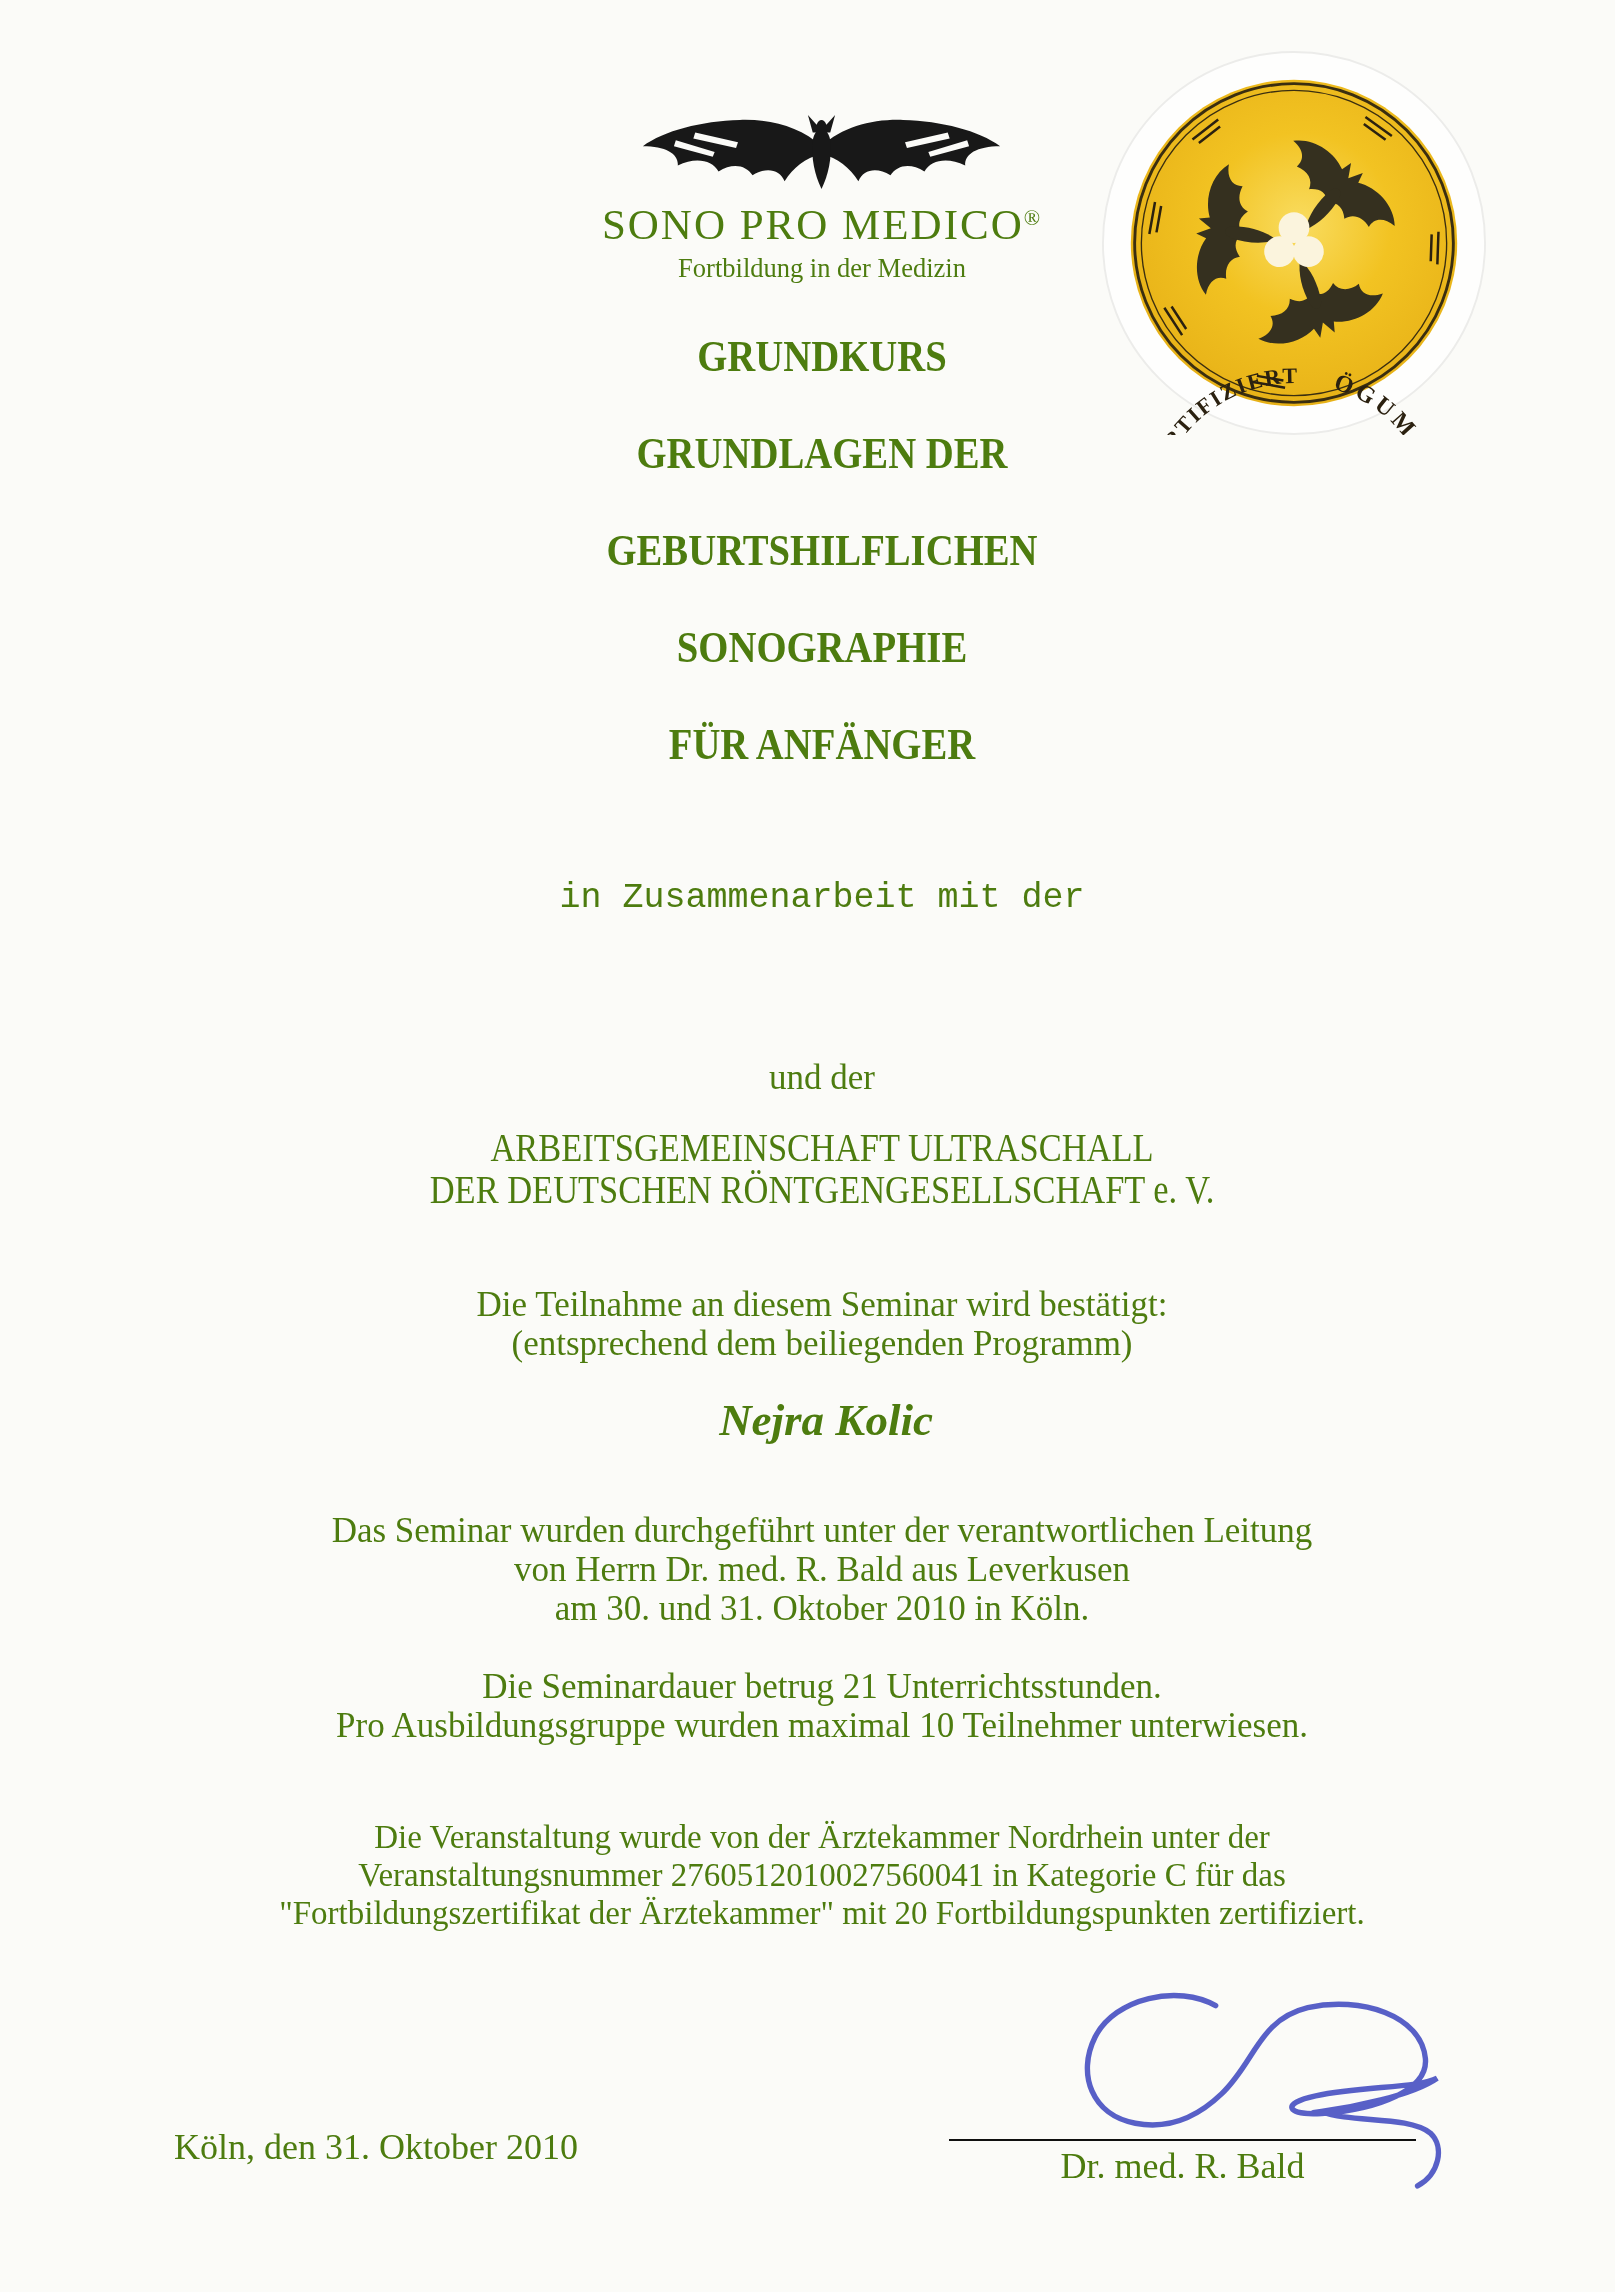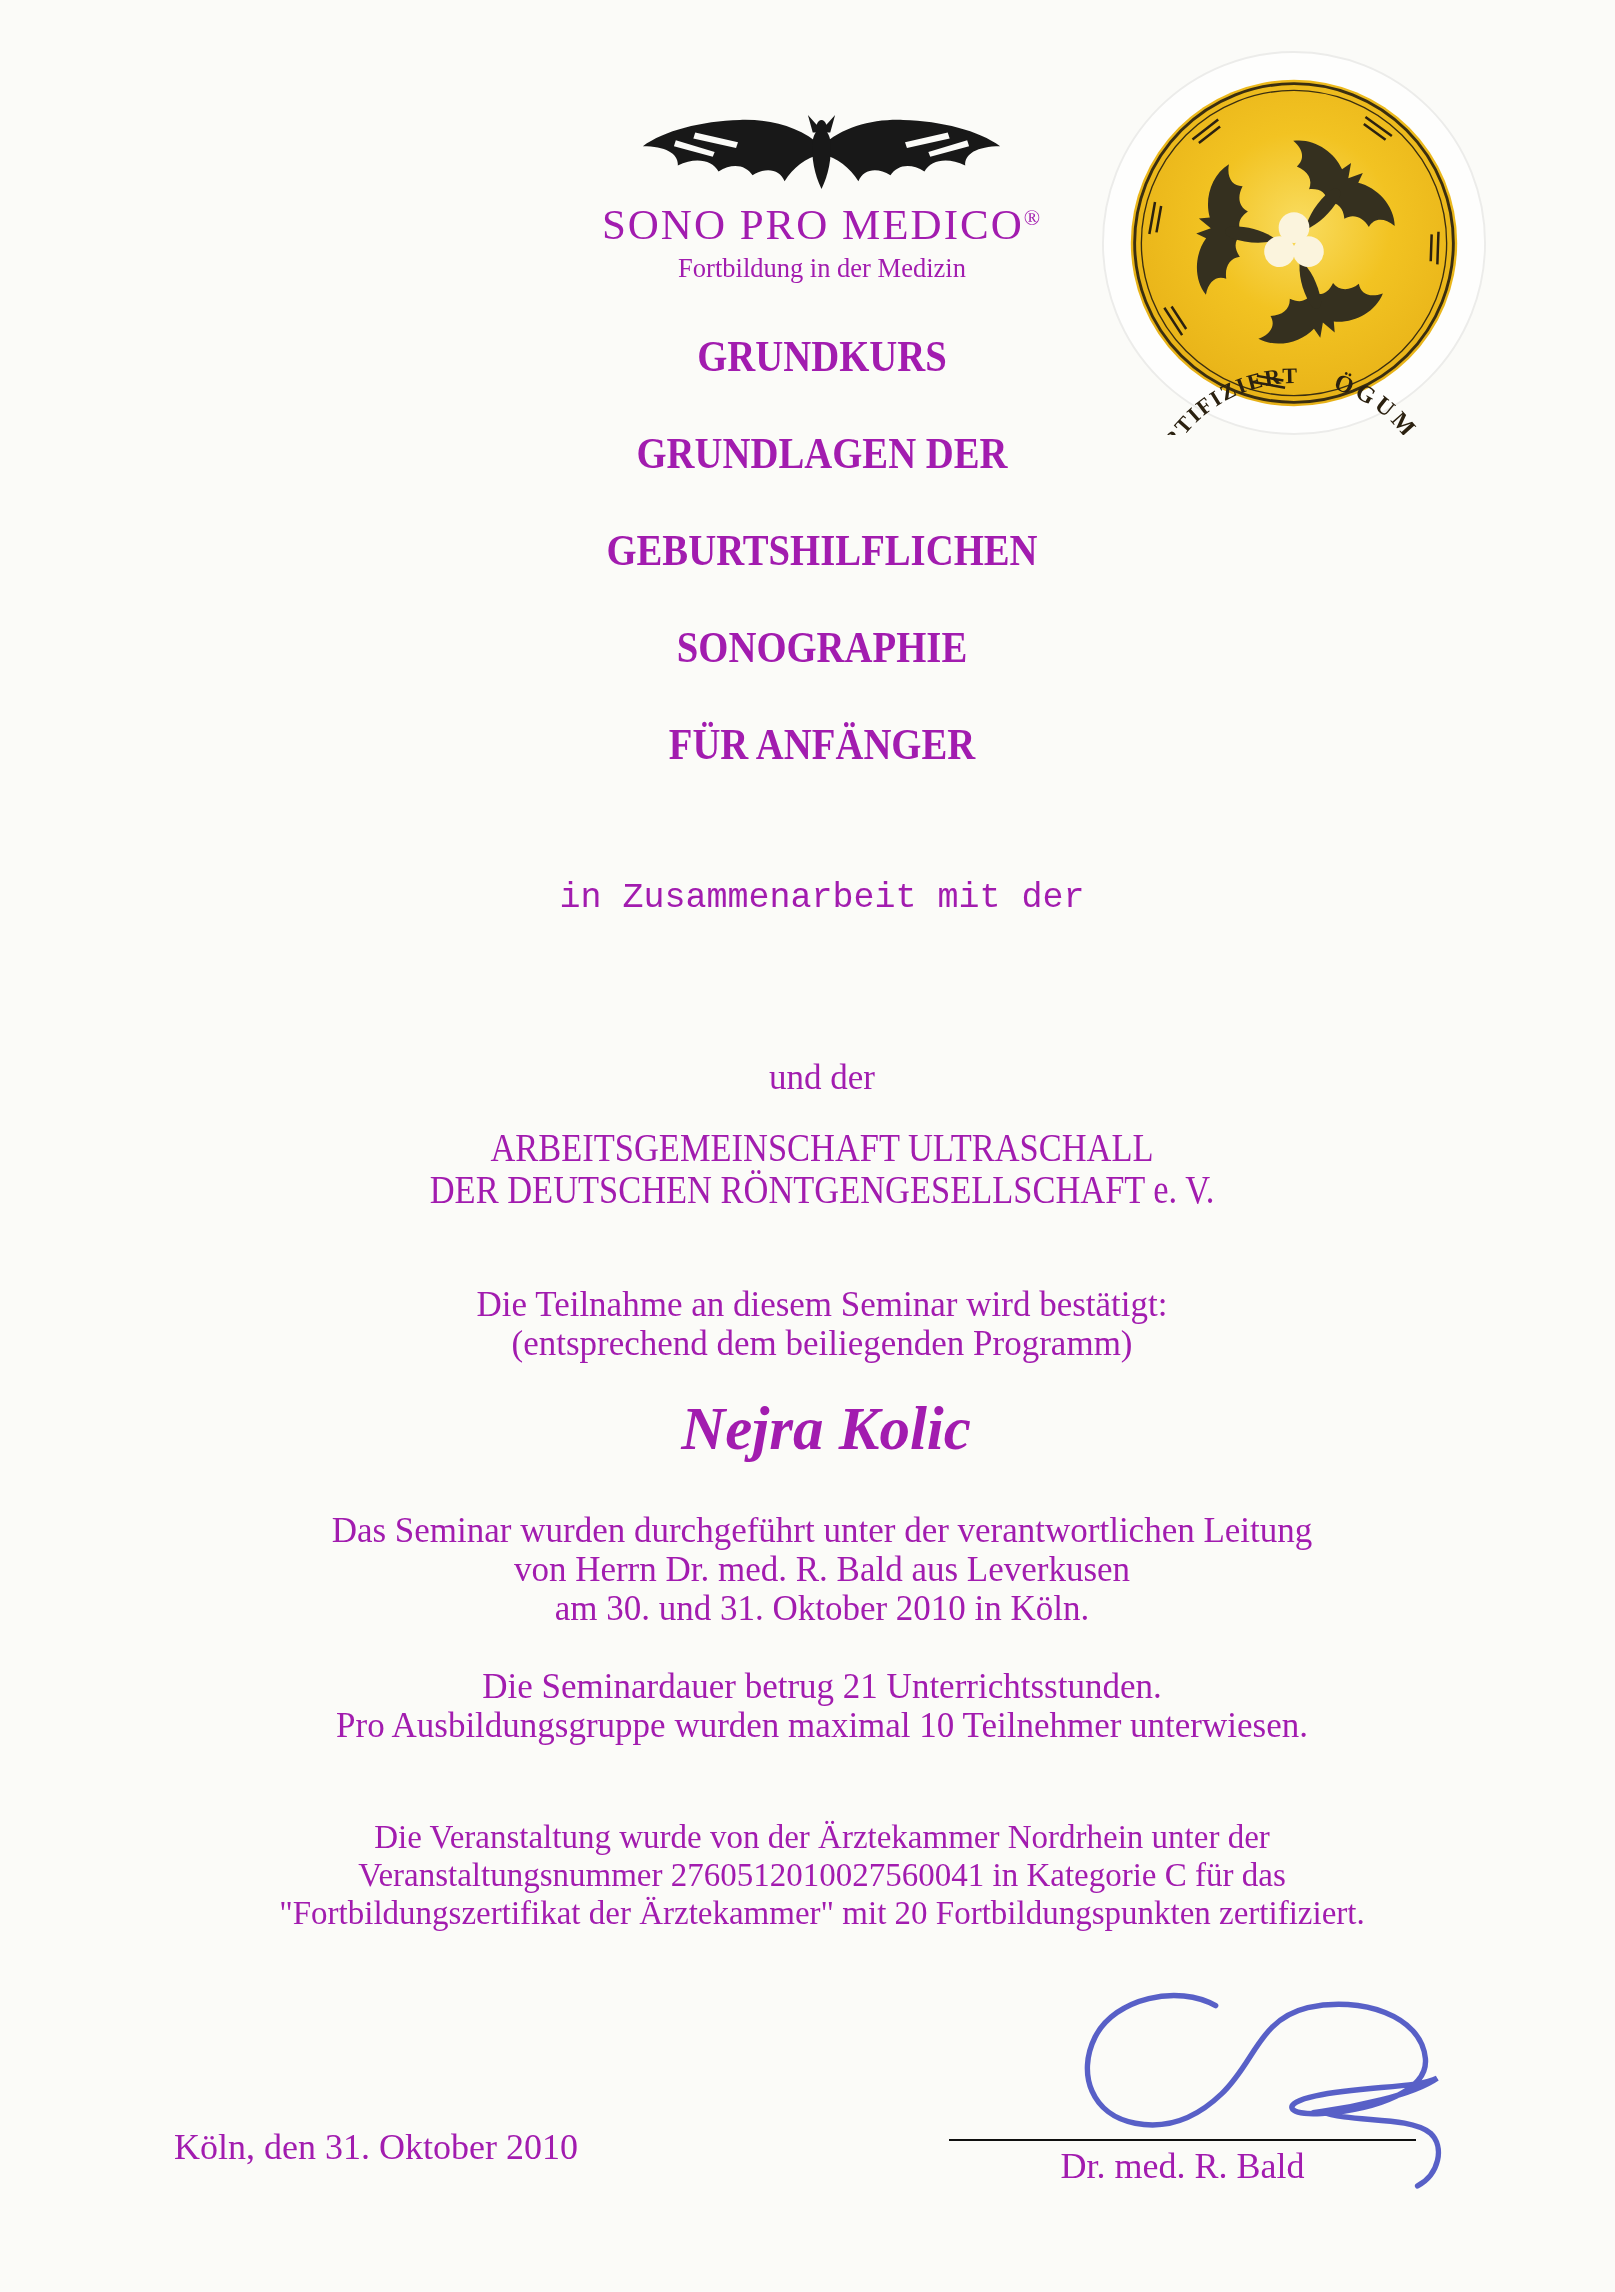--- a/index.html
+++ b/index.html
@@ -9,7 +9,7 @@
     margin:0 auto;
     background:#fbfbf8;
     font-family:"Liberation Serif", serif;
-    color:#a21caf;
+    color:#4d7c0f;
     overflow:hidden;
   }
   .abs{position:absolute;}

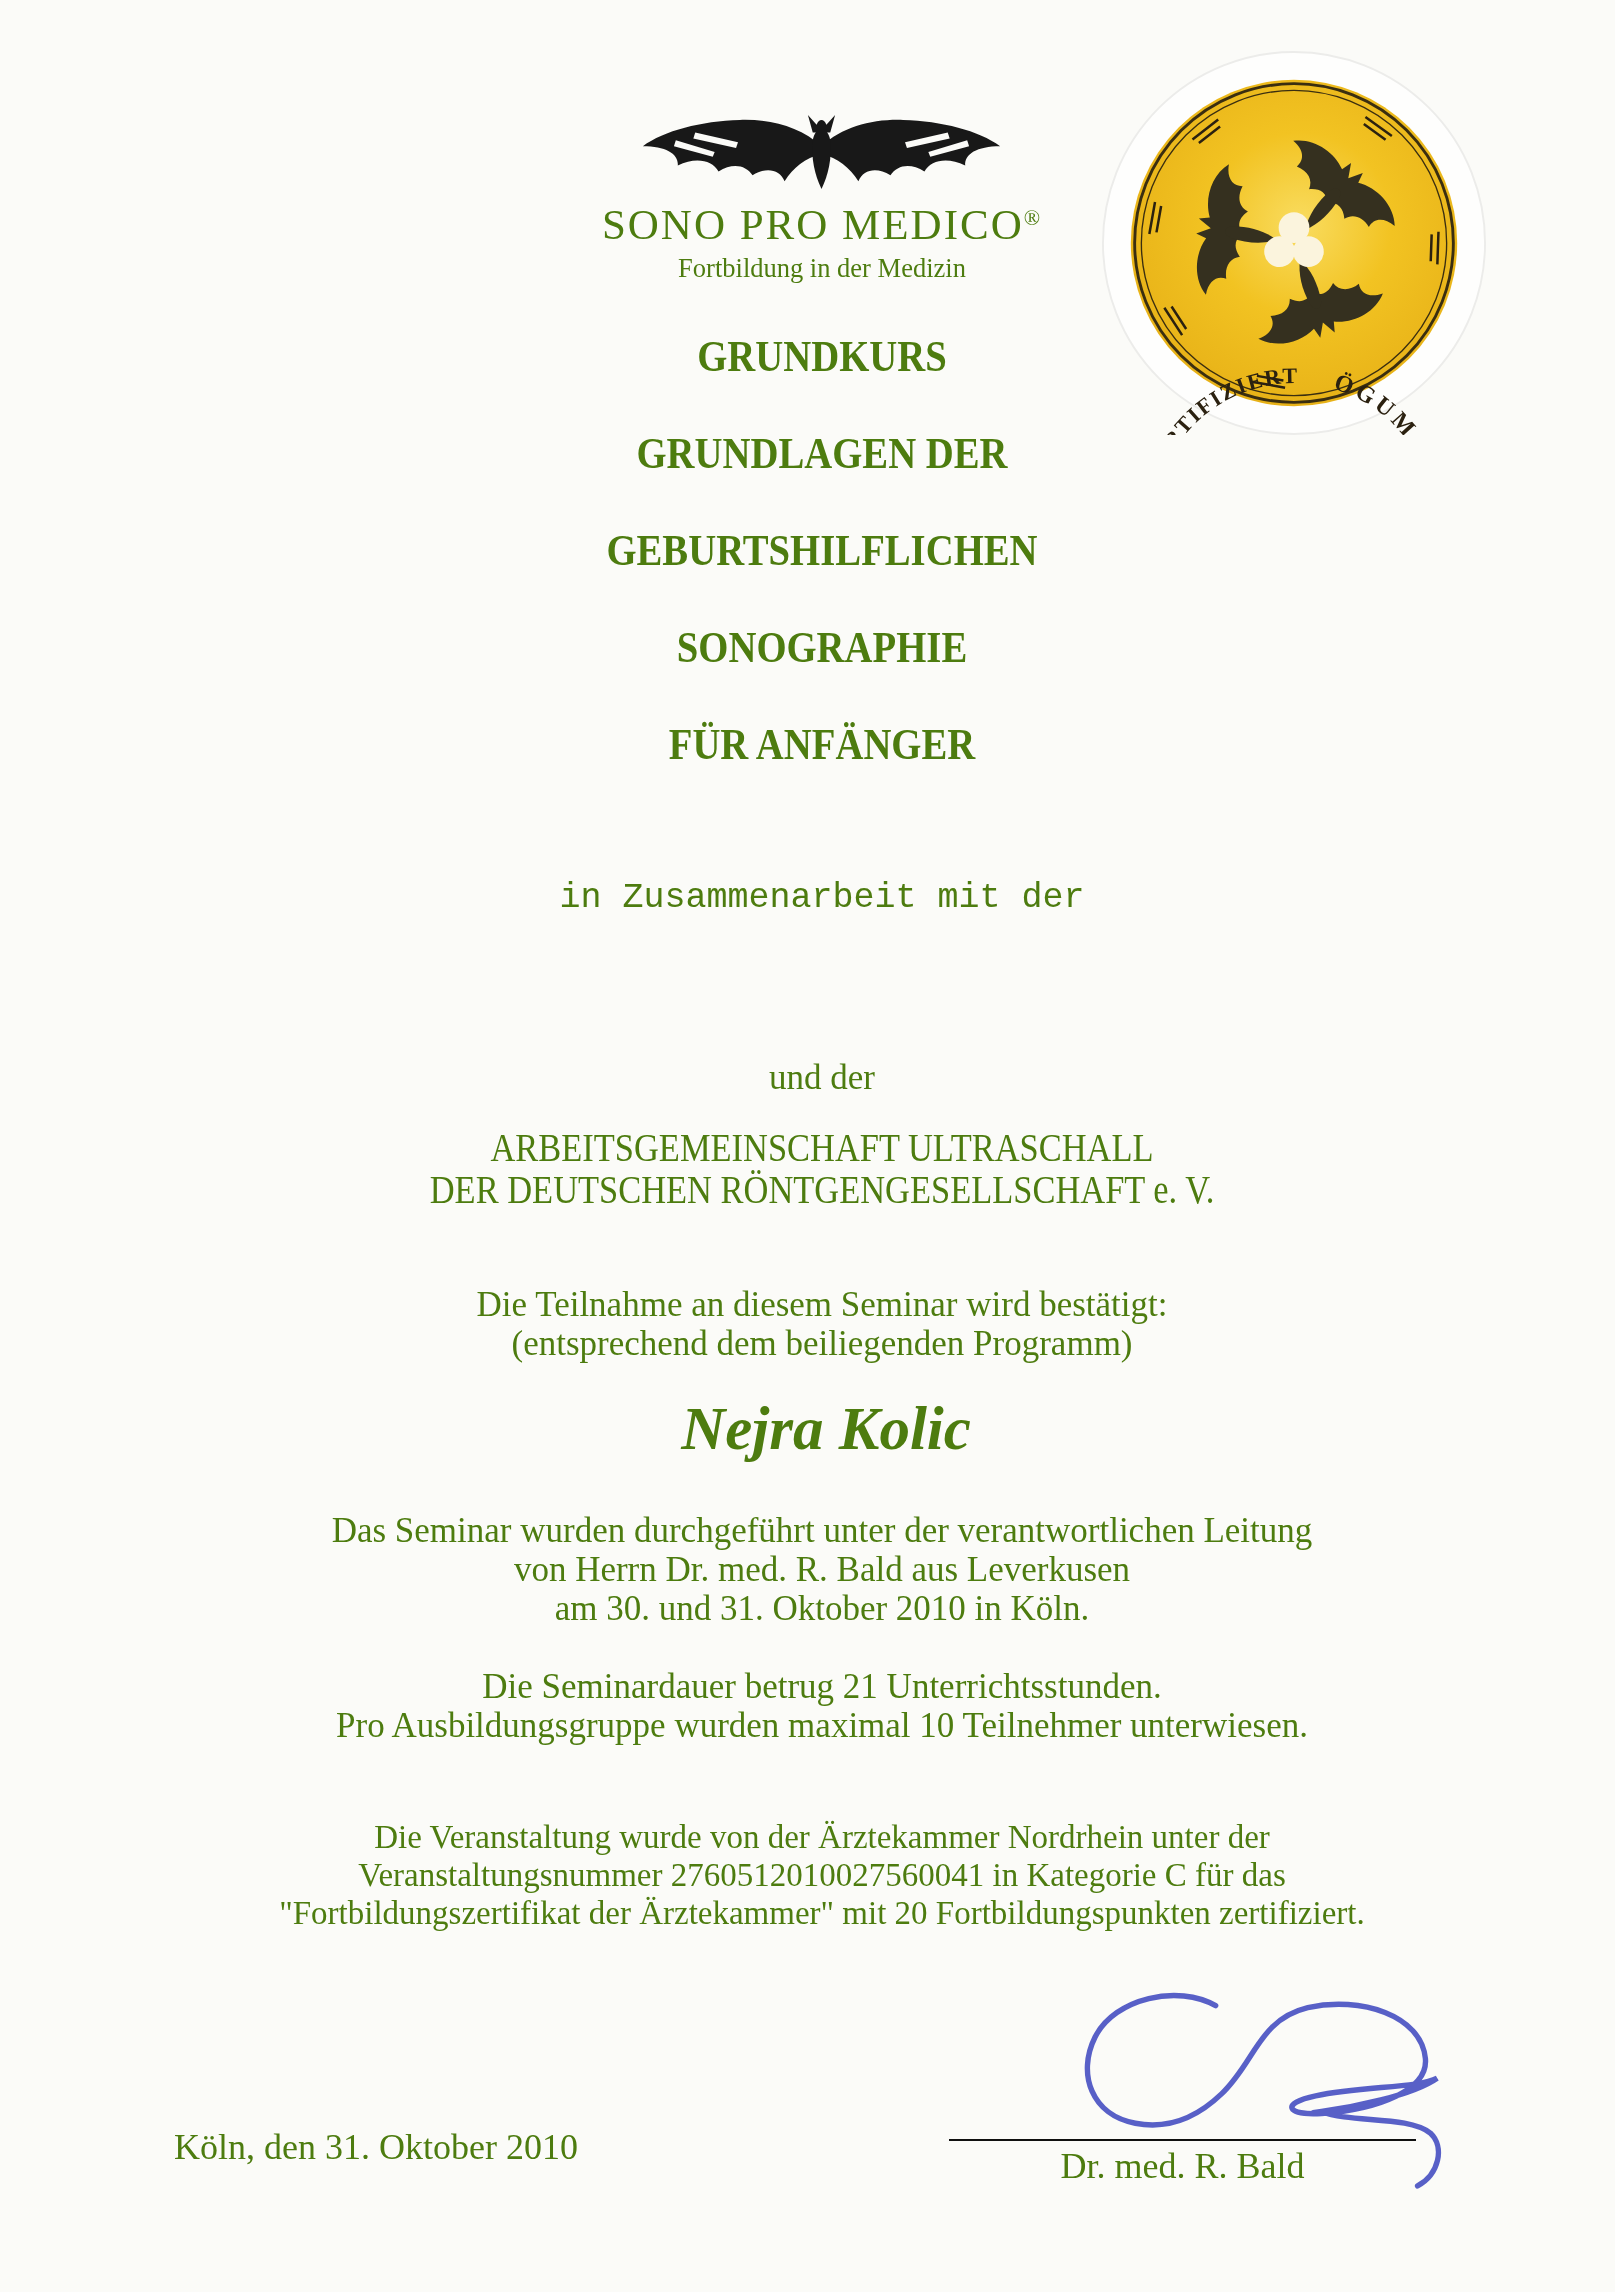--- a/index.html
+++ b/index.html
@@ -34,7 +34,7 @@
   .connector{top:1058px;}
   .org2{top:1126px;}
   .confirm{top:1285px;}
-  .name{top:1394px;font-size:61px;font-weight:bold;font-style:italic;padding-left:37px;}
+  .name{top:1394px;font-size:45px;font-weight:bold;font-style:italic;padding-left:37px;}
   .sem1{top:1511px;}
   .sem2{top:1667px;}
   .cert{top:1818px;font-size:33px;line-height:38px;}

